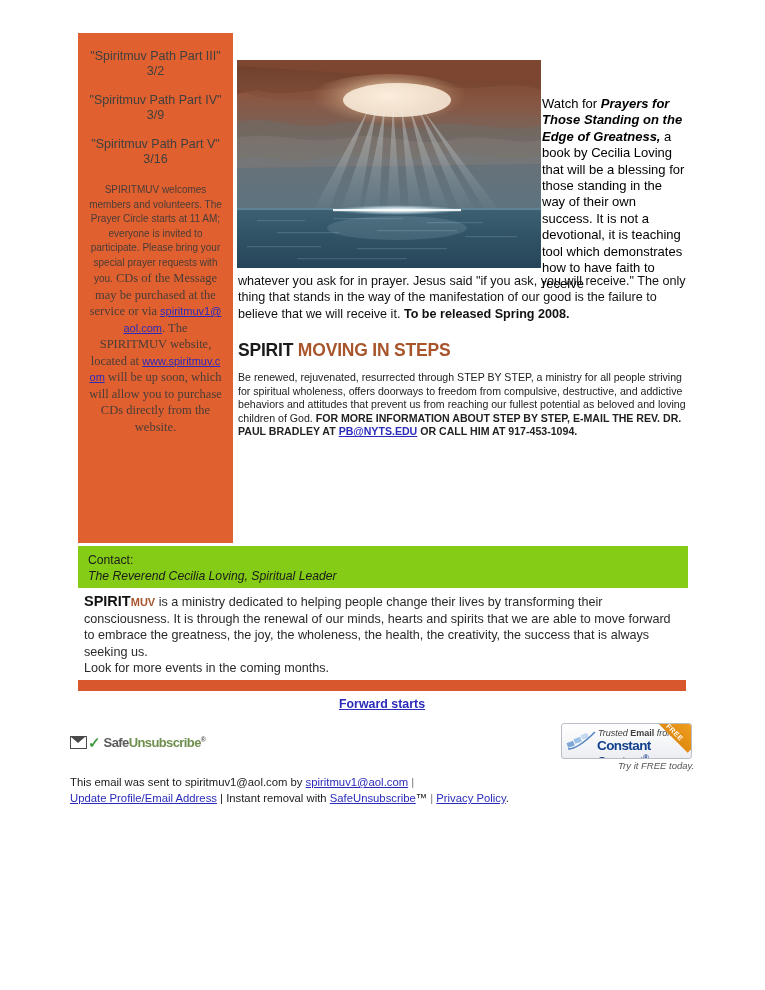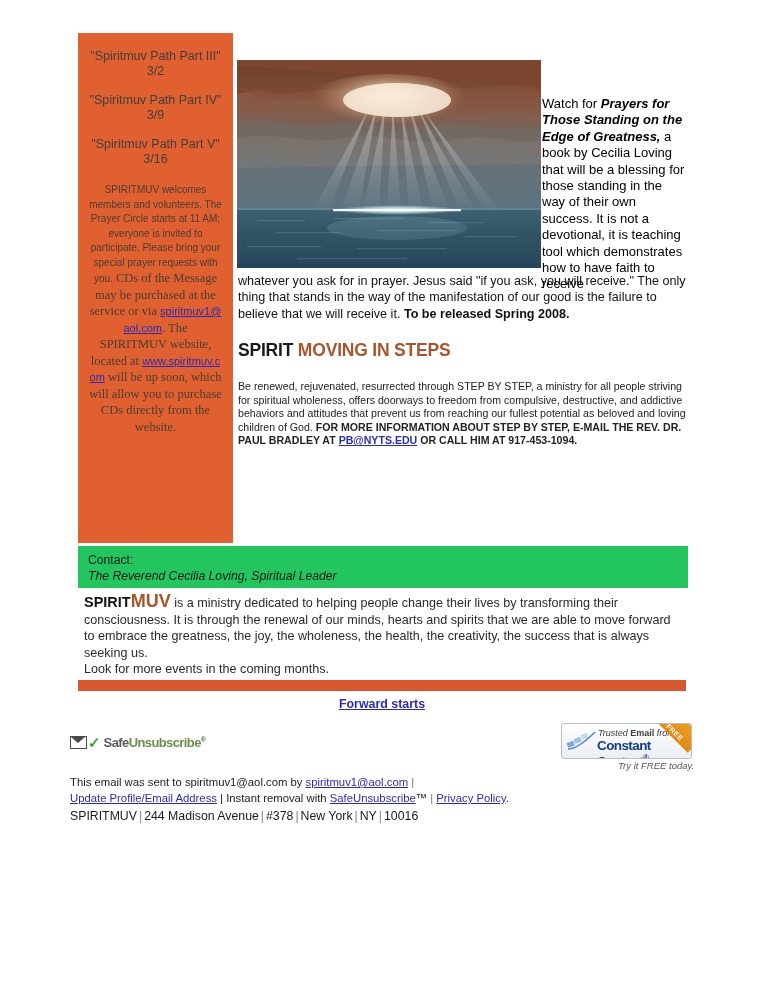--- a/index.html
+++ b/index.html
@@ -112,7 +112,7 @@
     font-size: 17.5px;
     font-weight: bold;
     letter-spacing: -0.2px;
-    margin-bottom: 19px;
+    margin-bottom: 10px;
   }
   .steps-head .k-black { color: #1a1a1a; }
   .steps-head .k-orange { color: #a8552c; }

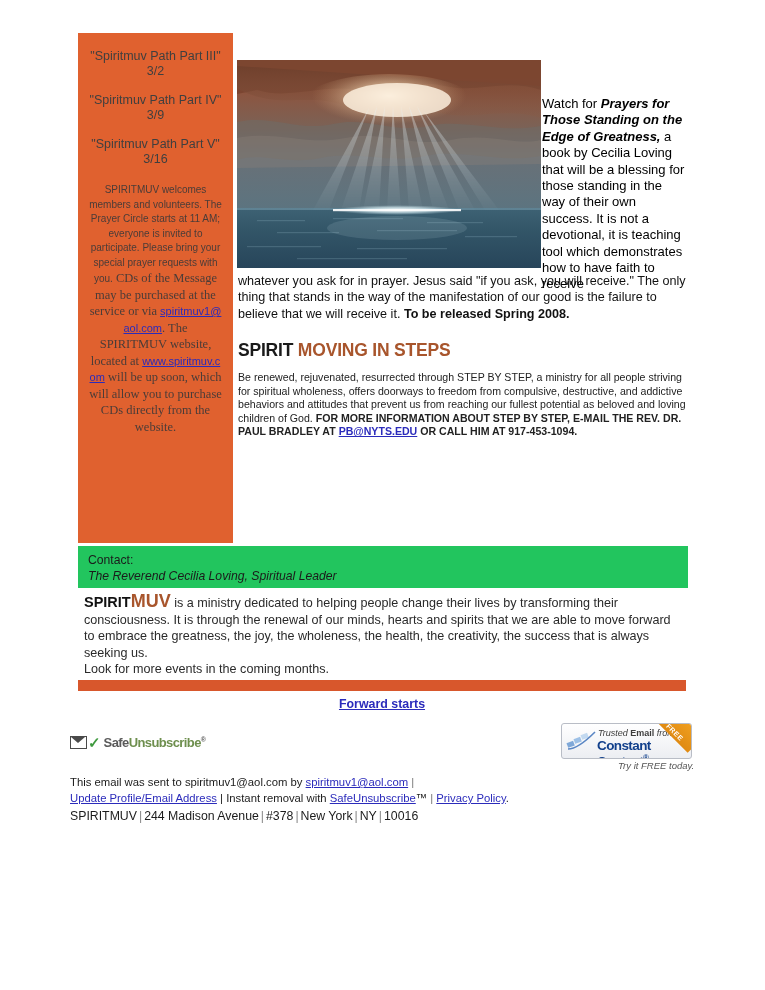--- a/index.html
+++ b/index.html
@@ -135,7 +135,7 @@
     top: 546px;
     width: 610px;
     height: 42px;
-    background: #22c55e;
+    background: #84cc16;
     padding: 6px 10px 0 10px;
     box-sizing: border-box;
   }

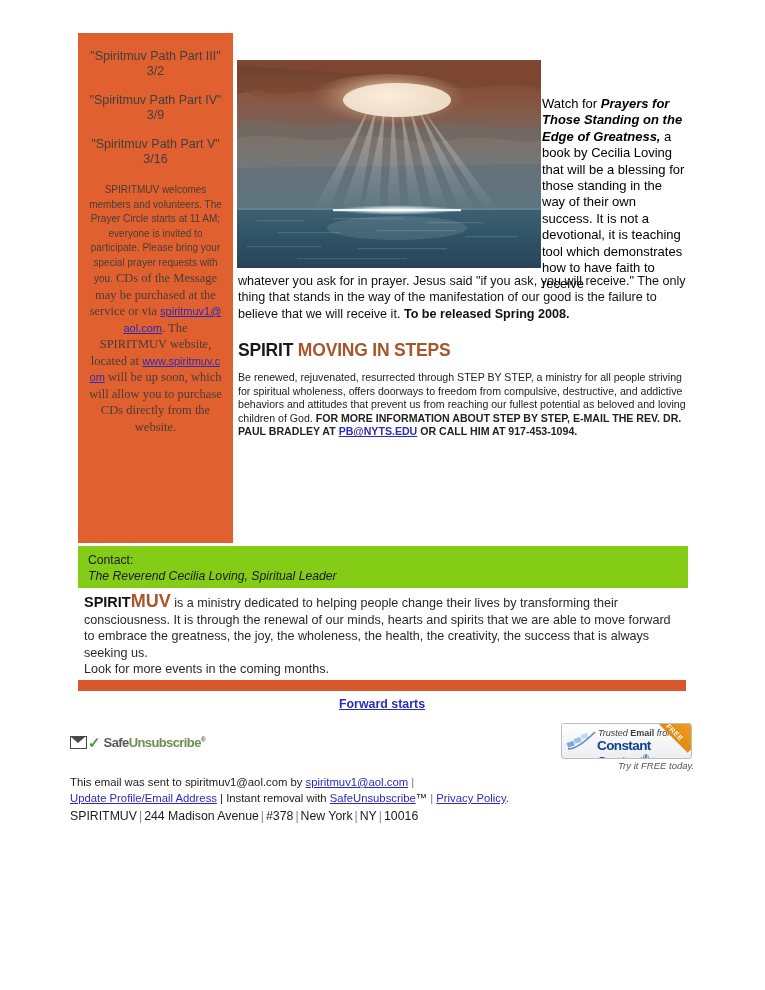--- a/index.html
+++ b/index.html
@@ -168,7 +168,7 @@
   }
   .mission .brand-orange {
     font-weight: bold;
-    font-size: 18px;
+    font-size: 11px;
     color: #a8552c;
   }
   .mission .l2 { display: block; }

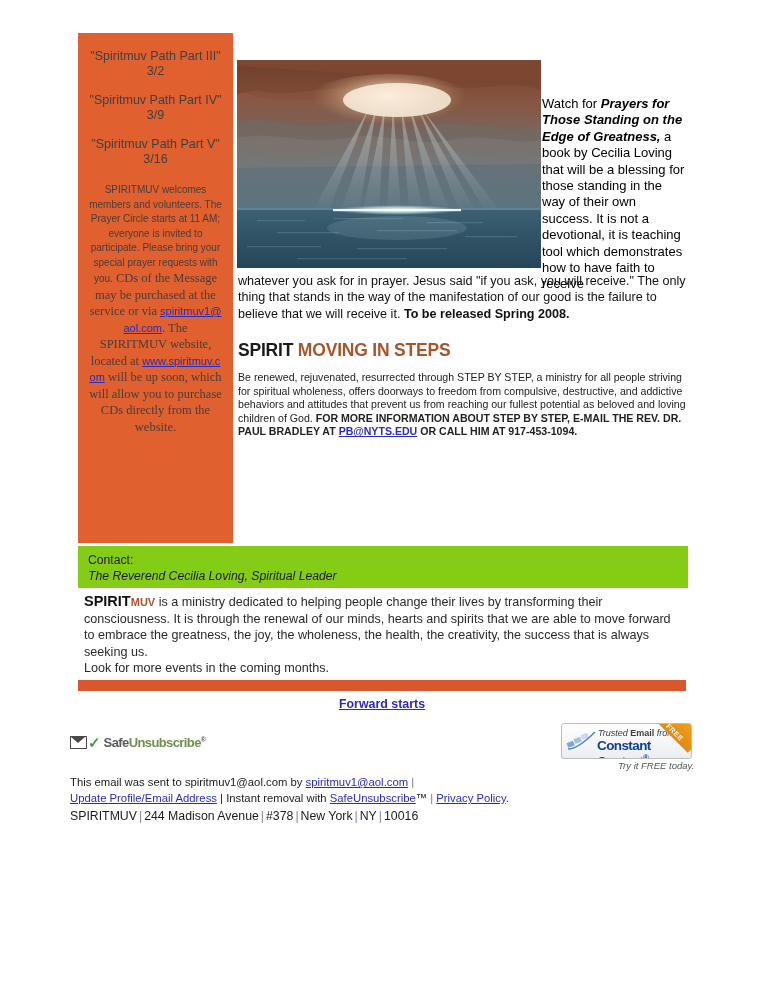--- a/index.html
+++ b/index.html
@@ -484,9 +484,6 @@
     <a href="#">Update Profile/Email Address</a><span> | Instant removal with </span><a href="#">SafeUnsubscribe</a><span>™</span> <span class="sep">|</span> <a href="#">Privacy Policy</a><span>.</span>
   </div>
 
-  <div class="address">
-    <span>SPIRITMUV</span><span class="sep">|</span><span>244 Madison Avenue</span><span class="sep">|</span><span>#378</span><span class="sep">|</span><span>New York</span><span class="sep">|</span><span>NY</span><span class="sep">|</span><span>10016</span>
-  </div>
 
 </div>
 

